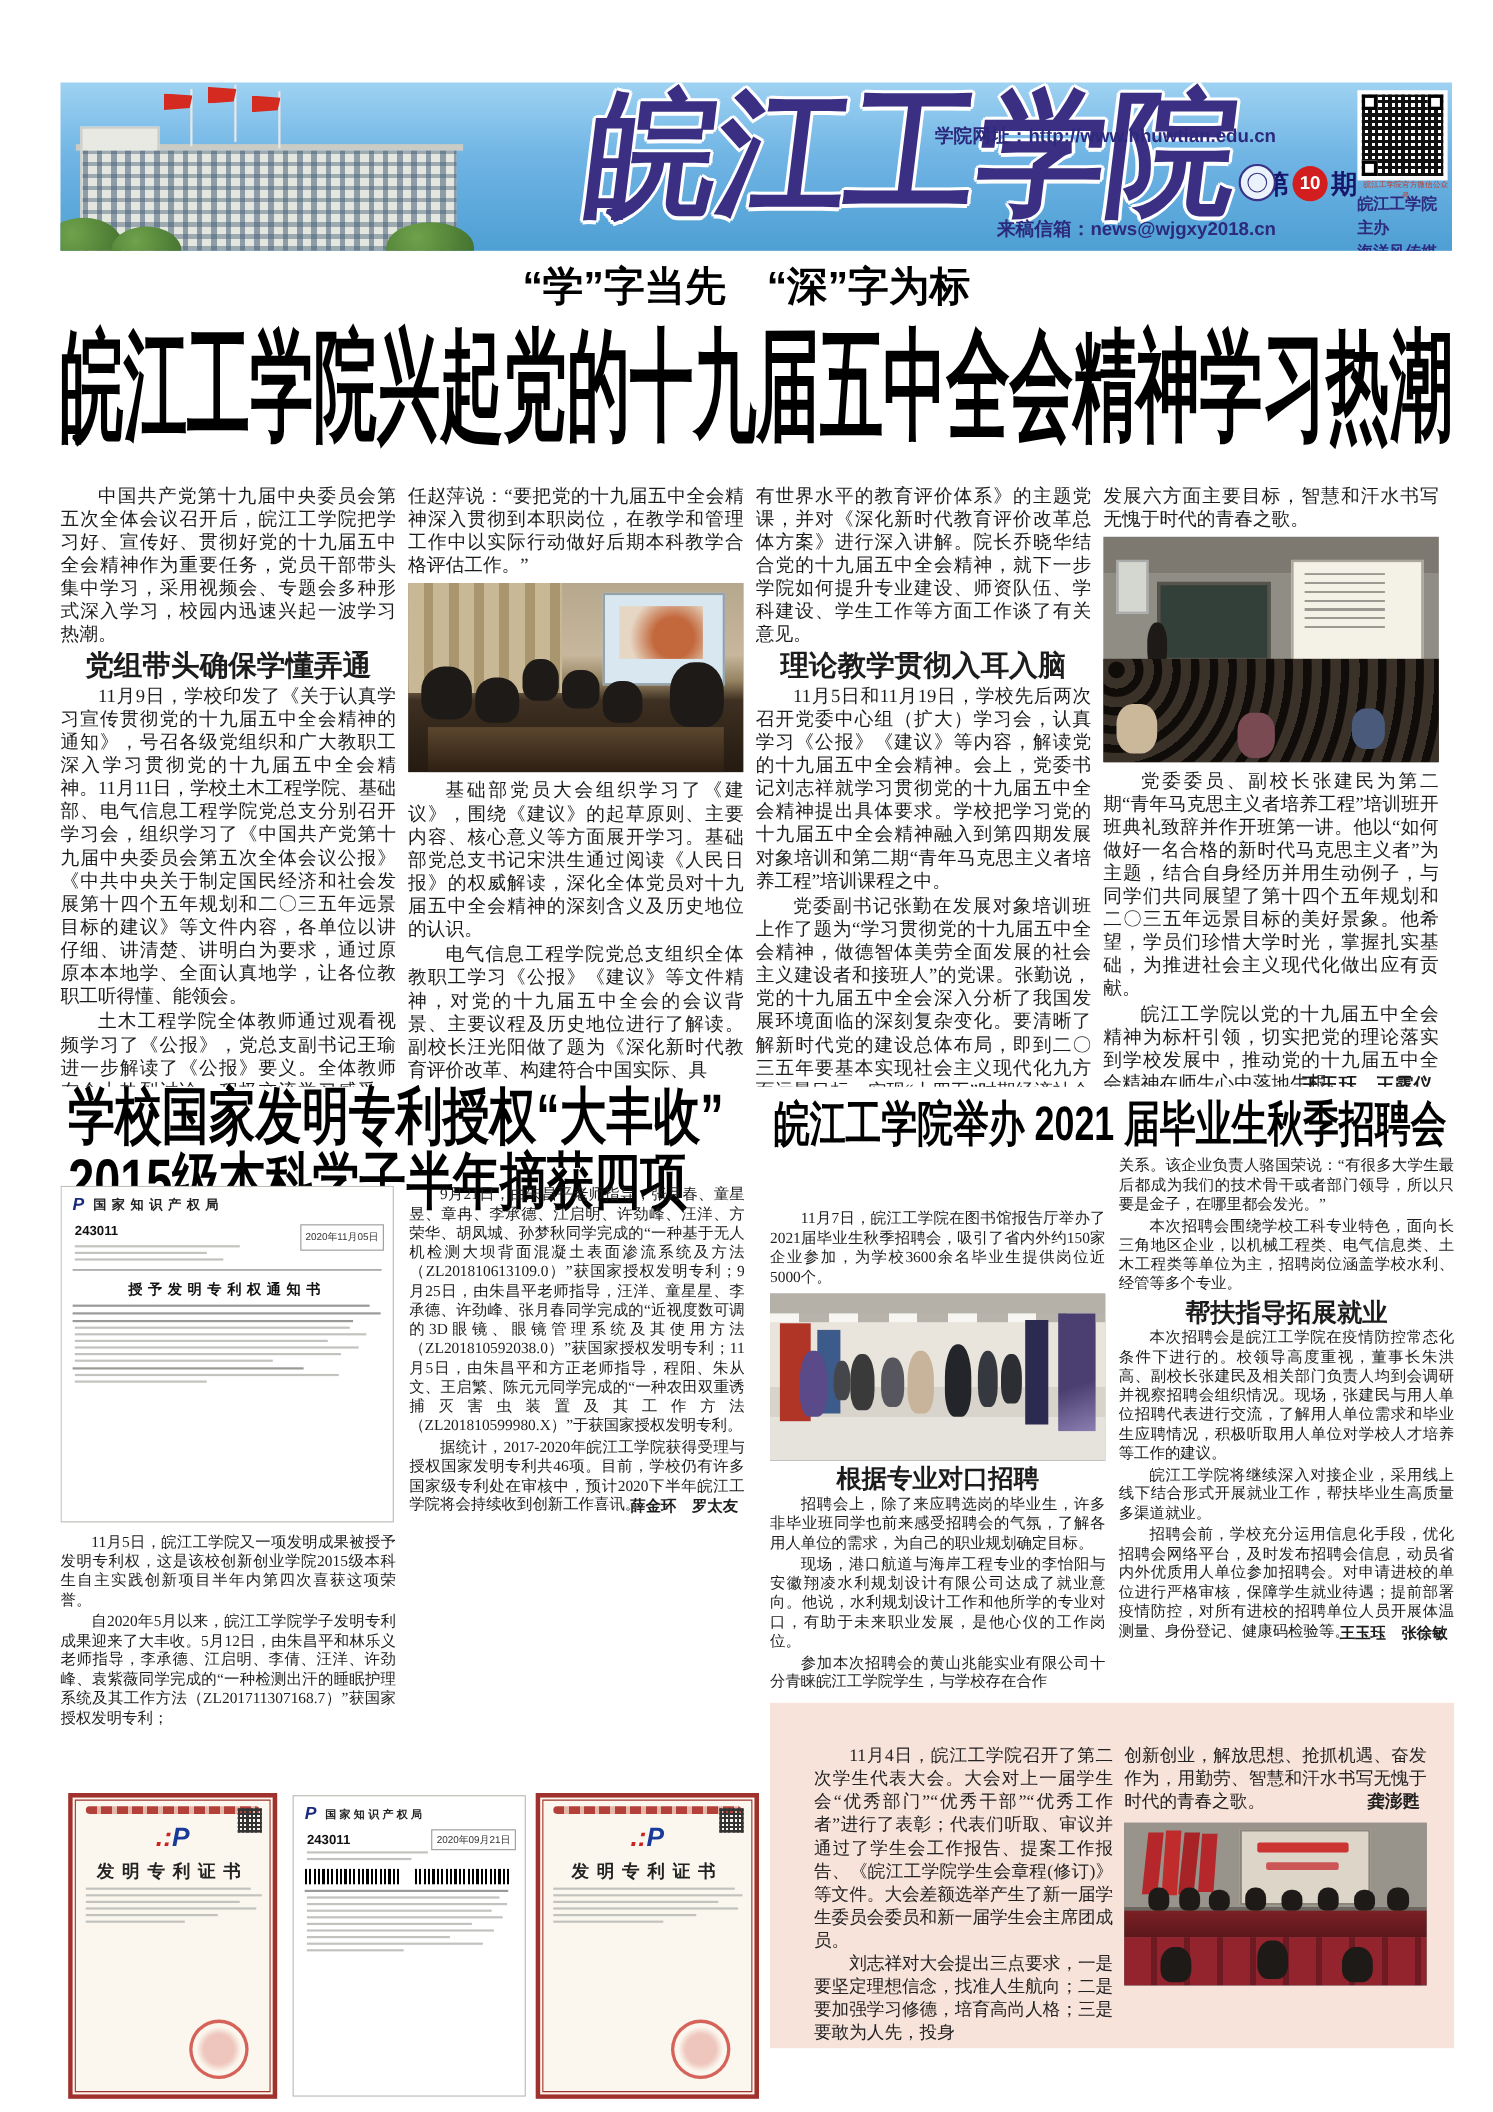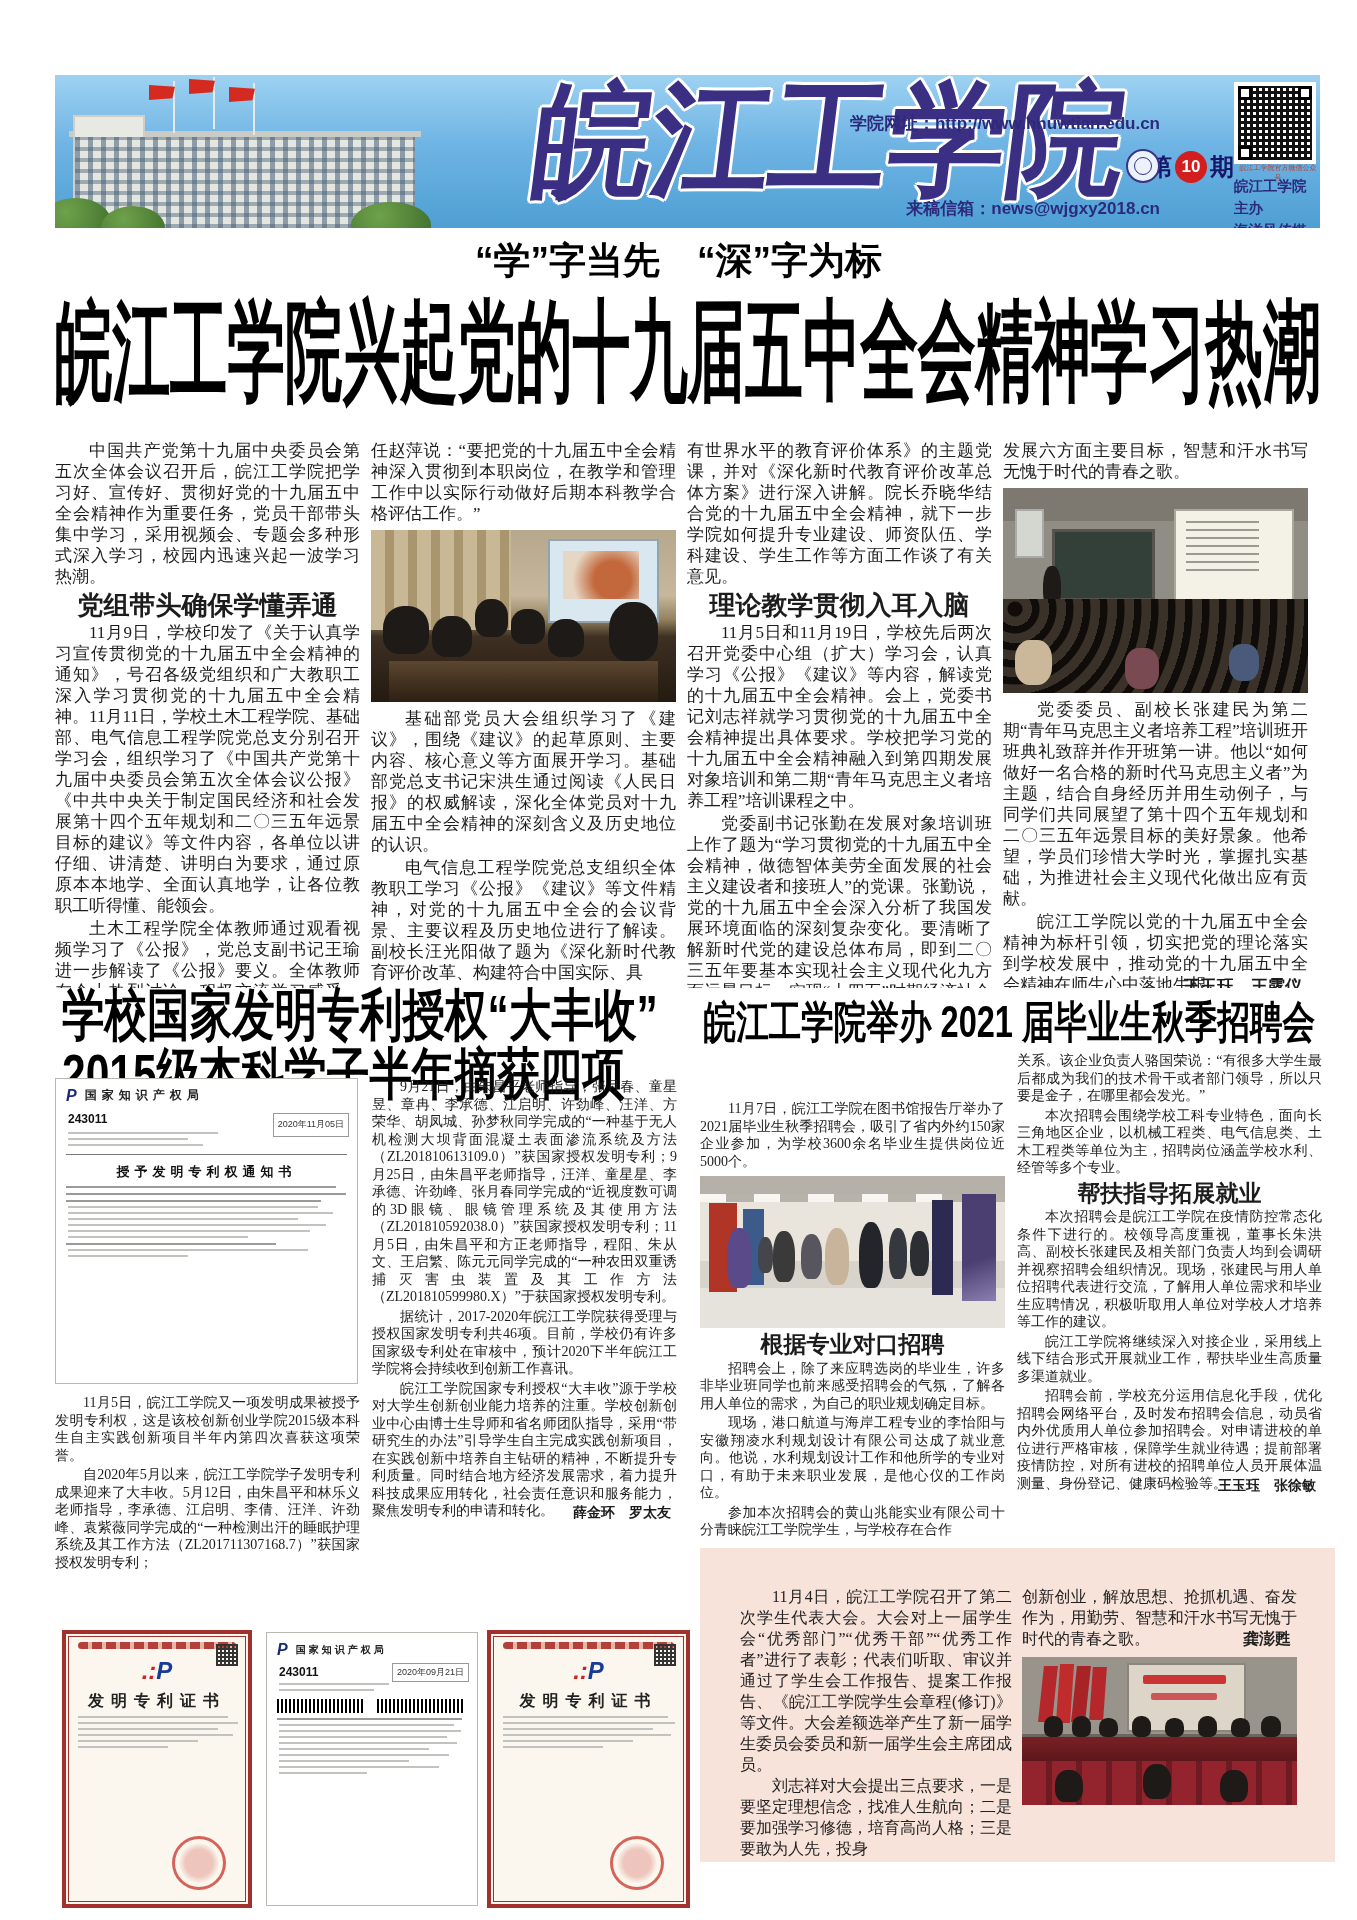--- a/index.html
+++ b/index.html
@@ -246,7 +246,6 @@
   <div class="col c-a2" style="left:372px;">
     <p>9月21日，由朱昌平老师指导，张月春、童星昱、章冉、李承德、江启明、许劲峰、汪洋、方荣华、胡凤城、孙梦秋同学完成的“一种基于无人机检测大坝背面混凝土表面渗流系统及方法（ZL201810613109.0）”获国家授权发明专利；9月25日，由朱昌平老师指导，汪洋、童星星、李承德、许劲峰、张月春同学完成的“近视度数可调的3D眼镜、眼镜管理系统及其使用方法（ZL201810592038.0）”获国家授权发明专利；11月5日，由朱昌平和方正老师指导，程阳、朱从文、王启繁、陈元元同学完成的“一种农田双重诱捕灭害虫装置及其工作方法（ZL201810599980.X）”于获国家授权发明专利。</p>
     <p>据统计，2017-2020年皖江工学院获得受理与授权国家发明专利共46项。目前，学校仍有许多国家级专利处在审核中，预计2020下半年皖江工学院将会持续收到创新工作喜讯。</p>
-    <p>皖江工学院国家专利授权“大丰收”源于学校对大学生创新创业能力培养的注重。学校创新创业中心由博士生导师和省名师团队指导，采用“带研究生的办法”引导学生自主完成实践创新项目，在实践创新中培养自主钻研的精神，不断提升专利质量。同时结合地方经济发展需求，着力提升科技成果应用转化，社会责任意识和服务能力，聚焦发明专利的申请和转化。</p>
     <div class="byline">薛金环　罗太友</div>
   </div>
 

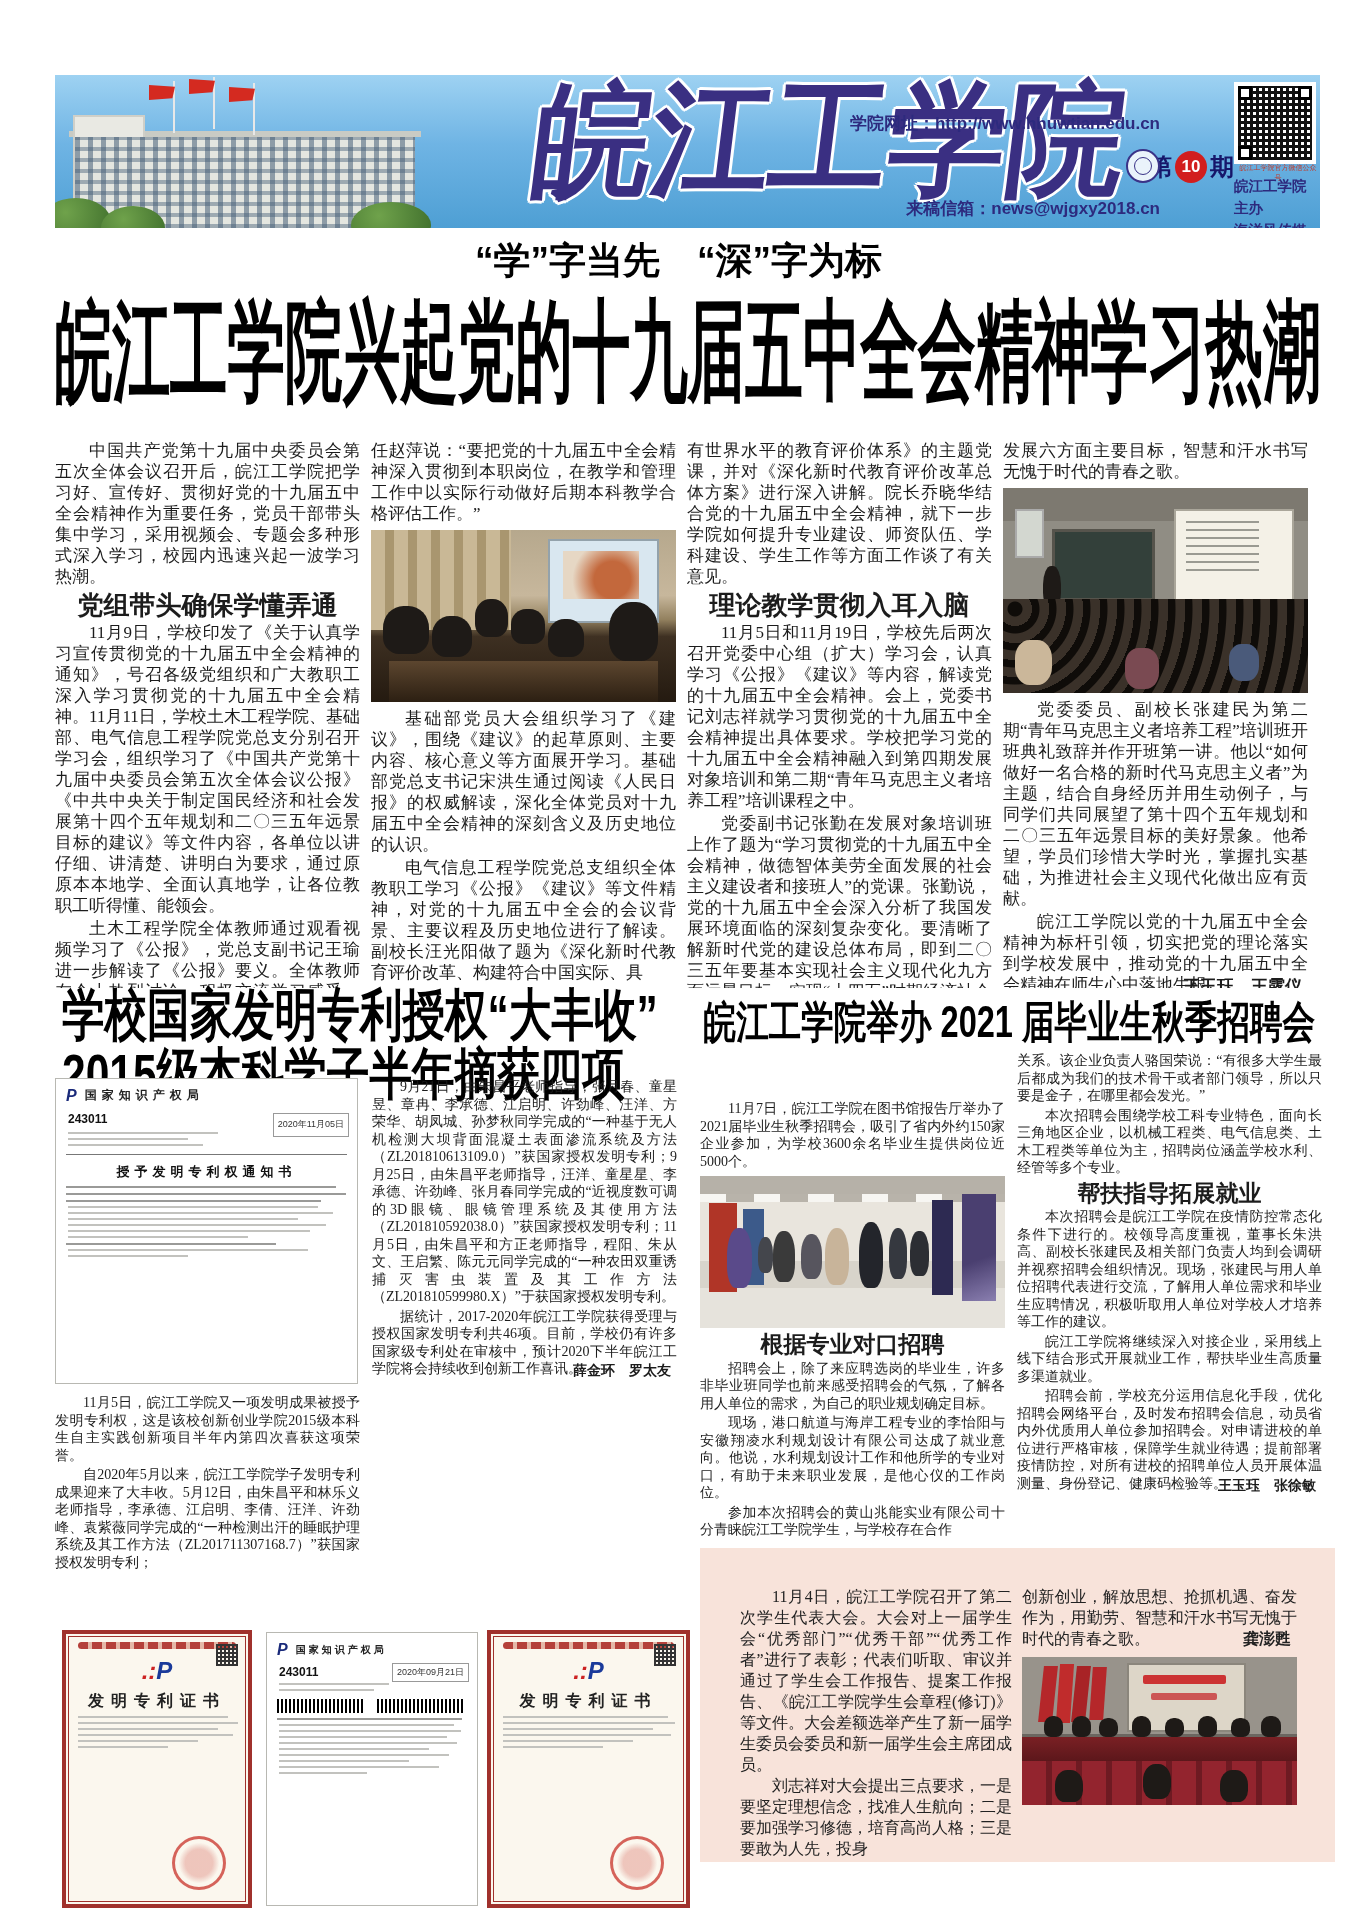--- a/index.html
+++ b/index.html
@@ -101,7 +101,7 @@
              background:radial-gradient(circle,rgba(200,50,40,.25) 0 40%,transparent 60%);}
 
   
-  .pinkbox{position:absolute;left:700px;top:1548px;width:622px;height:314px;background:#f8e3da;padding-left:13px;}
+  .pinkbox{position:absolute;left:700px;top:1548px;width:622px;height:314px;background:#f8e3da;}
   .pink-col{position:absolute;top:38px;width:272px;font-size:16px;line-height:21px;text-align:justify;color:#222;}
   .pink-col p{margin:0;text-indent:2em;}
   .pink-col p.cont{text-indent:0;}

